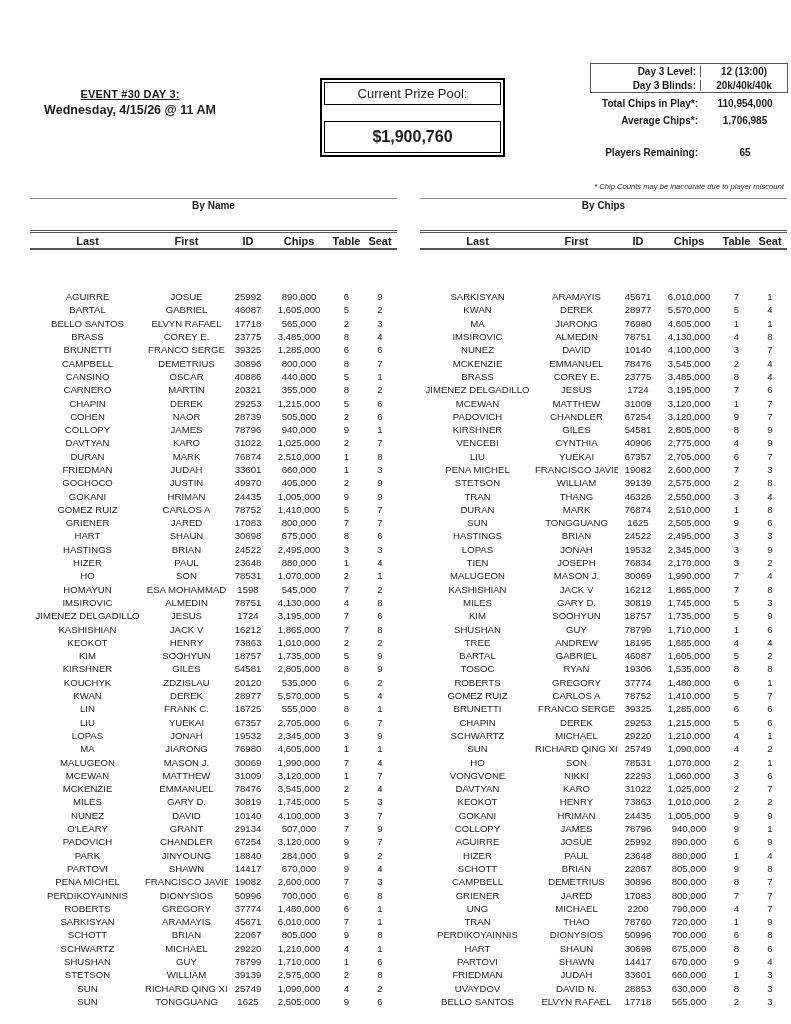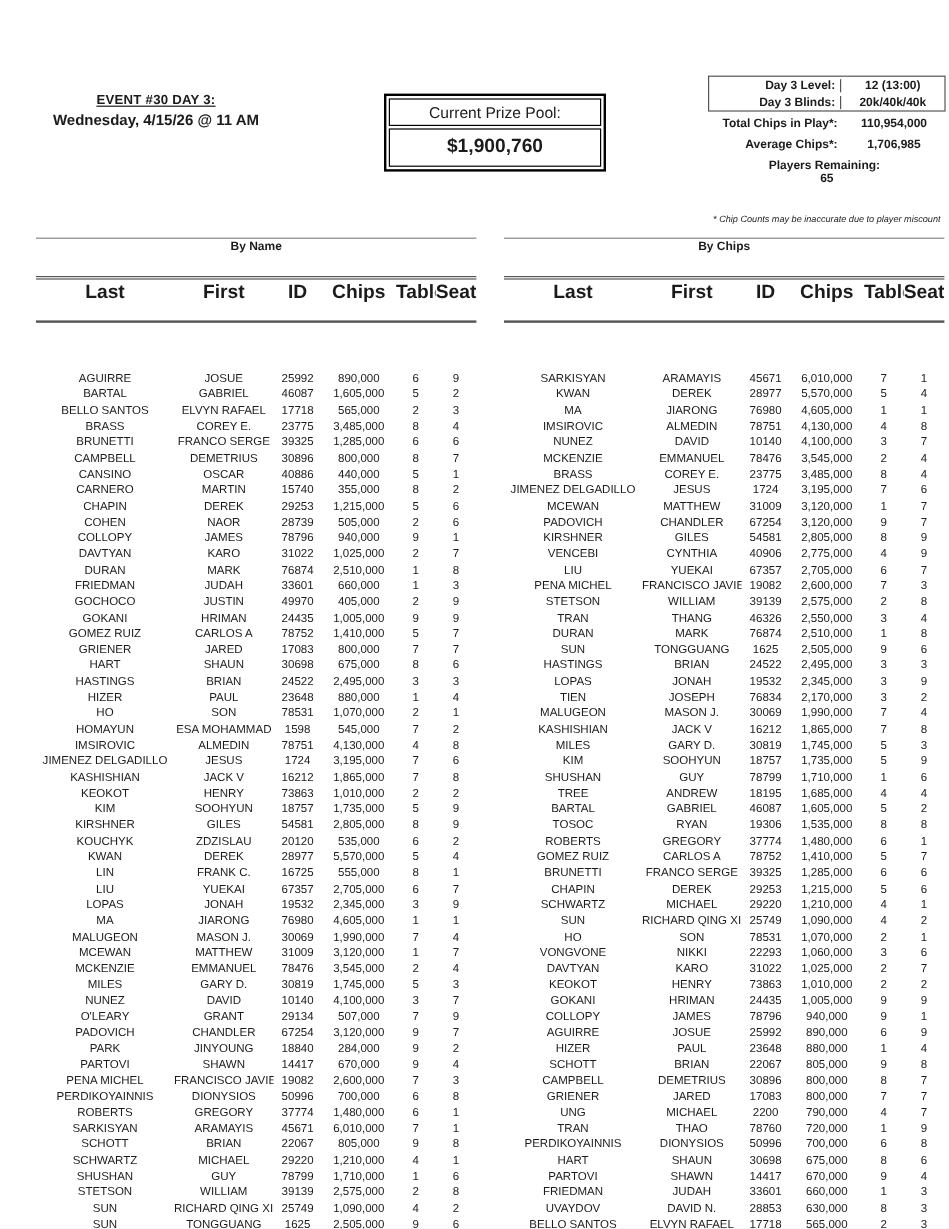--- a/index.html
+++ b/index.html
@@ -8,7 +8,7 @@
     font-family:"Liberation Sans",sans-serif;color:#1b1b1b;overflow:hidden;margin:0 auto;
   }
   
-  .event-block{position:absolute;left:25px;top:78px;width:210px;text-align:center;}
+  .event-block{position:absolute;left:25px;top:88px;width:210px;text-align:center;}
   .event-title{font-weight:bold;font-size:11px;text-decoration:underline;letter-spacing:.2px;}
   .event-date{font-weight:bold;font-size:12.5px;margin-top:3px;}
   .prize-box{position:absolute;left:320px;top:78px;width:177px;border:2px solid #000;background:#fff;padding:2px;}

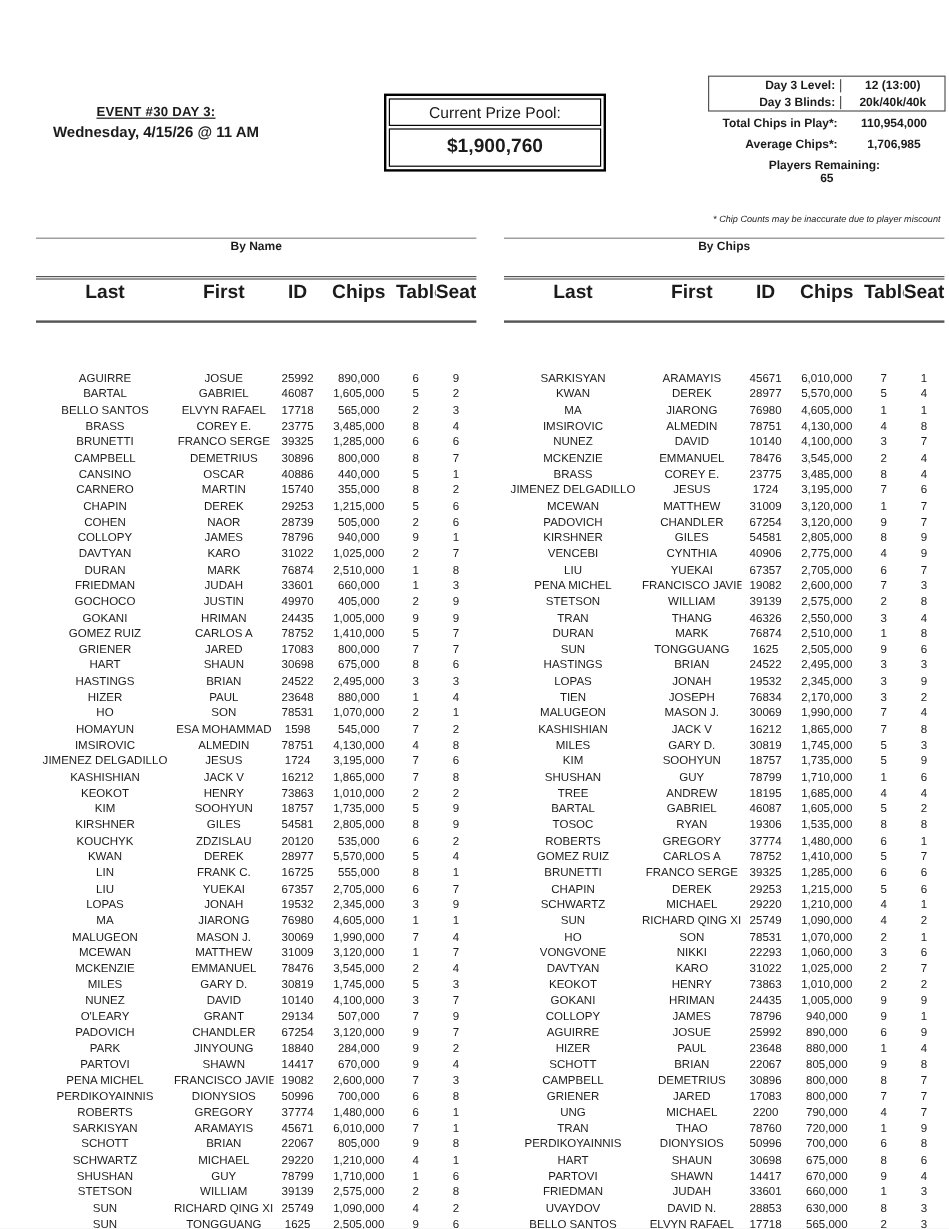--- a/index.html
+++ b/index.html
@@ -14,7 +14,7 @@
   .prize-box{position:absolute;left:320px;top:78px;width:177px;border:2px solid #000;background:#fff;padding:2px;}
   .prize-cell{border:1.5px solid #000;text-align:center;}
   .prize-label{font-weight:normal;font-size:13px;padding:3px 0;}
-  .prize-amount{font-weight:bold;font-size:16px;padding:6px 0;margin-top:2px;}
+  .prize-amount{font-weight:bold;font-size:16px;padding:6px 0;margin-top:16px;}
   .info-block{position:absolute;left:590px;top:63px;width:198px;font-size:10px;font-weight:bold;}
   .info-box{border:1.5px solid #555;padding-left:20px;}
   .info-row{display:flex;align-items:center;min-height:14px;}

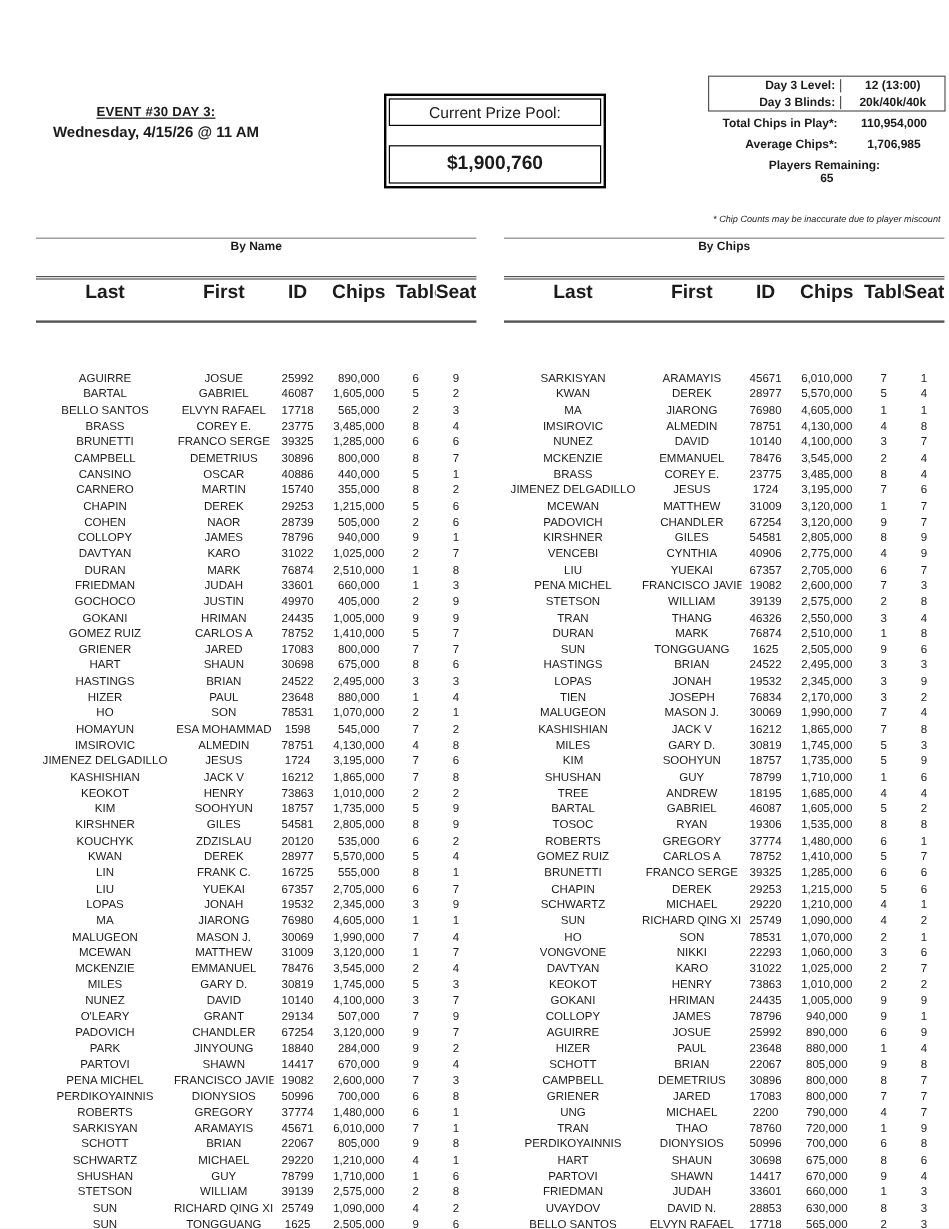--- a/index.html
+++ b/index.html
@@ -22,7 +22,7 @@
   .info-row .val{width:86px;text-align:center;}
   .info-box .info-row .val{border-left:1.5px solid #555;}
   .info-plain .info-row{margin-top:3px;}
-  .info-plain .info-row.spaced{margin-top:6px;flex-direction:column;}
+  .info-plain .info-row.spaced{margin-top:18px;}
   .footnote{font-style:italic;font-weight:normal;font-size:7.6px;margin-top:23px;text-align:center;color:#222;}
   
   .tables-wrap{position:absolute;left:30px;top:198px;display:flex;gap:23px;}

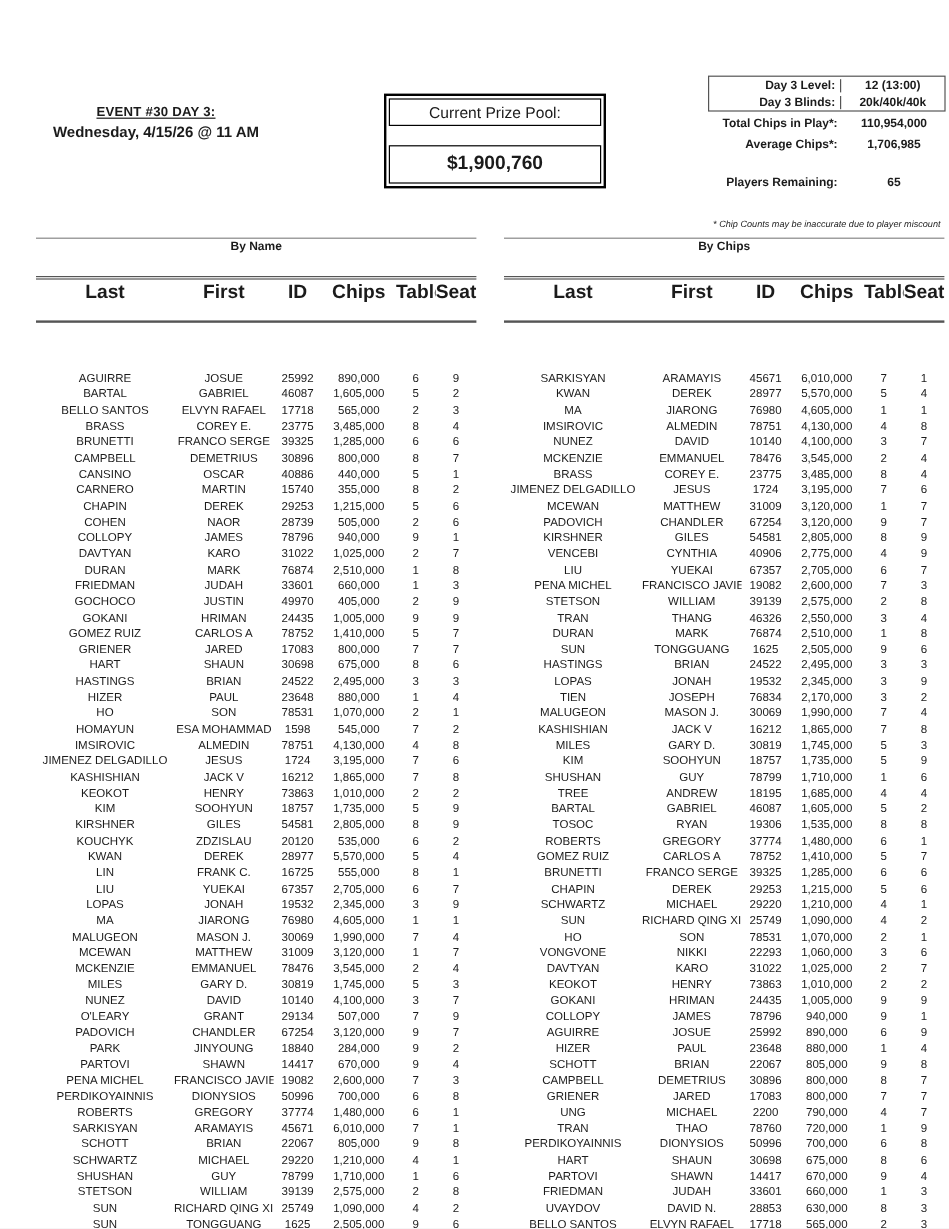--- a/index.html
+++ b/index.html
@@ -28,7 +28,7 @@
   .tables-wrap{position:absolute;left:30px;top:198px;display:flex;gap:23px;}
   .ptable{width:367px;}
   .ttitle{text-align:center;font-weight:bold;font-size:10px;border-top:1px solid #888;border-bottom:3px double #555;padding:1px 0 19px;}
-  .thead{display:flex;font-weight:bold;font-size:16px;border-bottom:2.5px solid #555;padding:2px 0 14px;}
+  .thead{display:flex;font-weight:bold;font-size:11px;border-bottom:2.5px solid #555;padding:2px 0 1px;}
   .thead > div, .trow > div{text-align:center;overflow:hidden;white-space:nowrap;}
   .c0{width:115px;}.c1{width:83px;}.c2{width:40px;}.c3{width:62px;}.c4{width:33px;}.c5{width:34px;}
   .tbody{font-size:9.6px;margin-top:40px;}

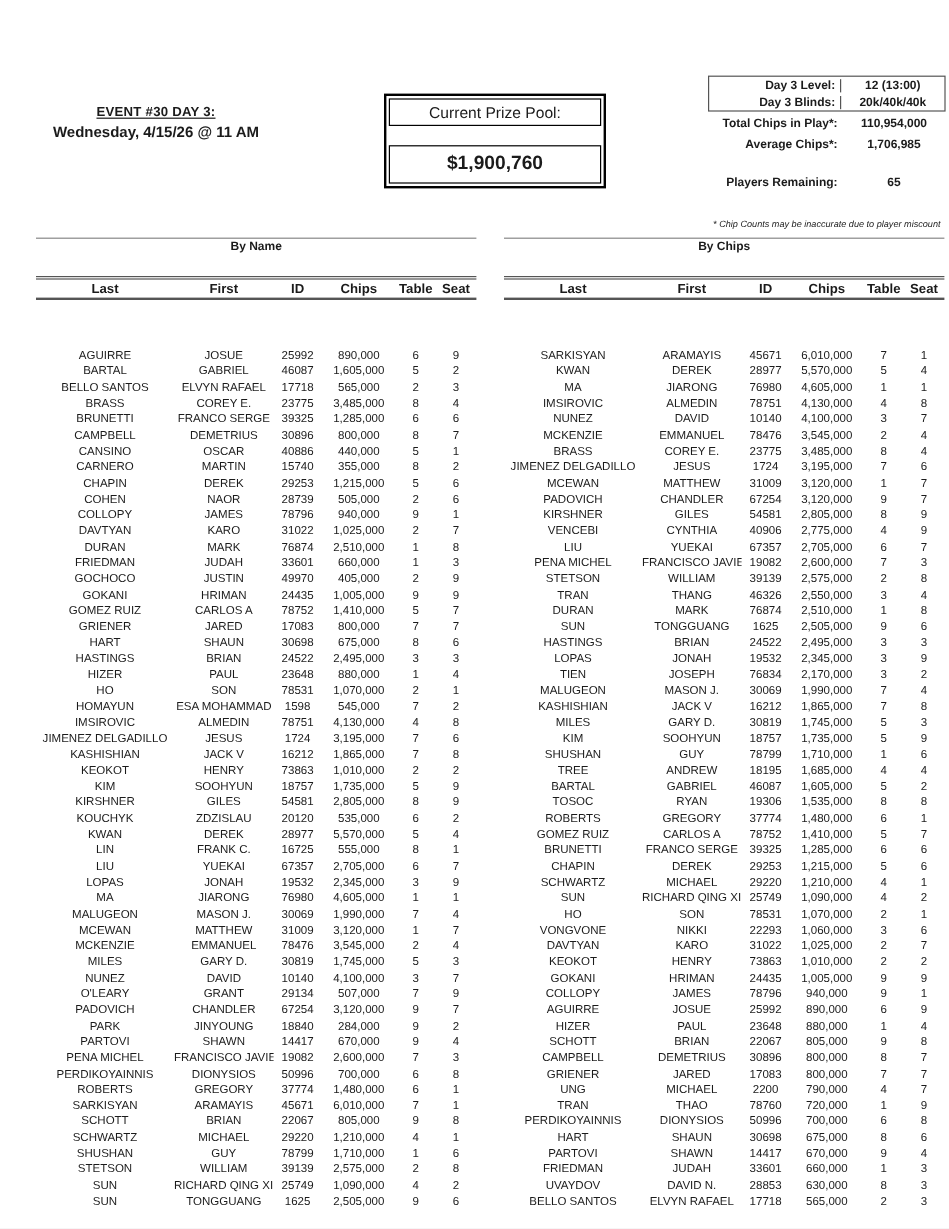--- a/index.html
+++ b/index.html
@@ -149,7 +149,7 @@
           <div class="trow">
             <div class="c0">CARNERO</div>
             <div class="c1">MARTIN</div>
-            <div class="c2">15740</div>
+            <div class="c2">20321</div>
             <div class="c3">355,000</div>
             <div class="c4">8</div>
             <div class="c5">2</div>

